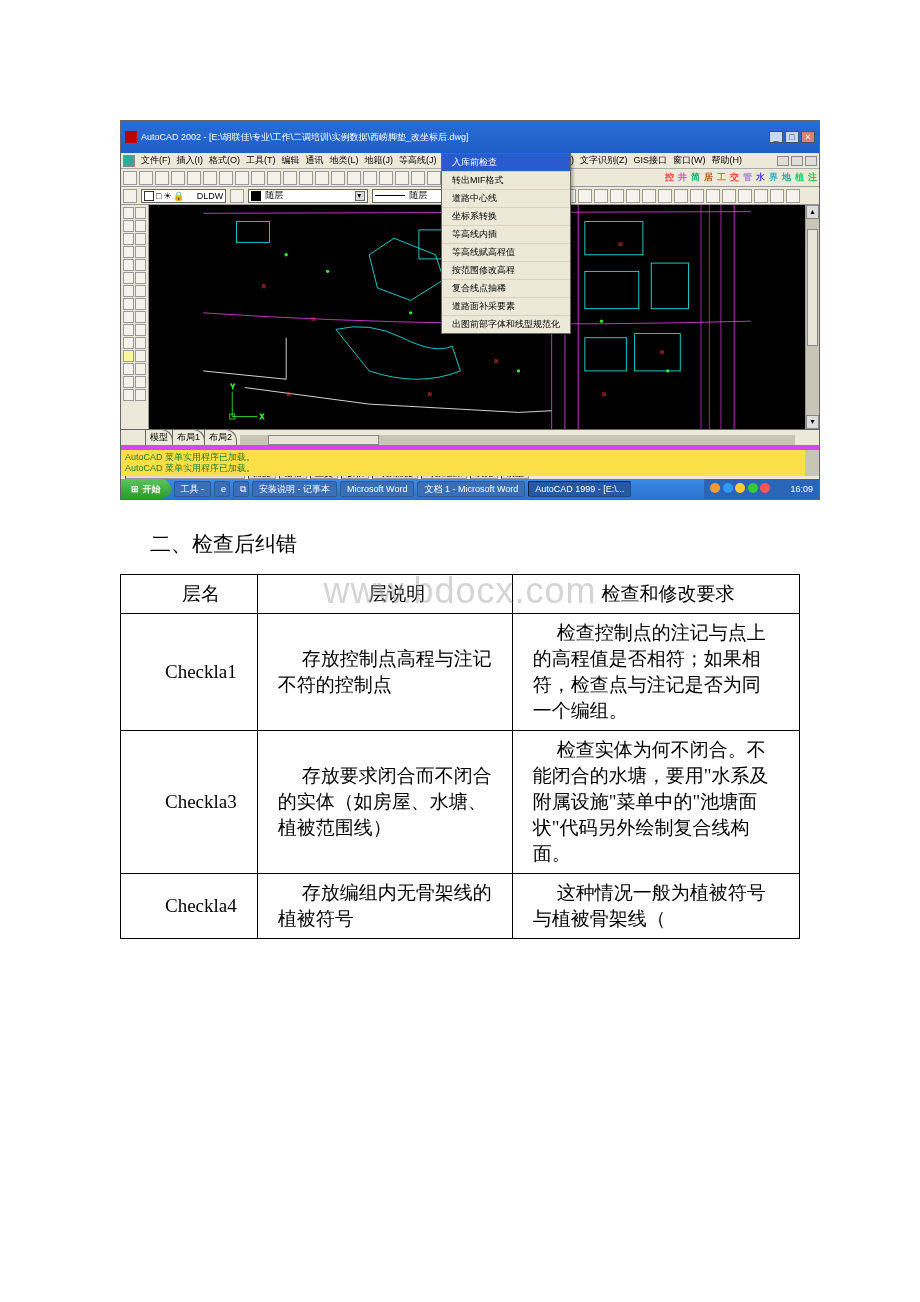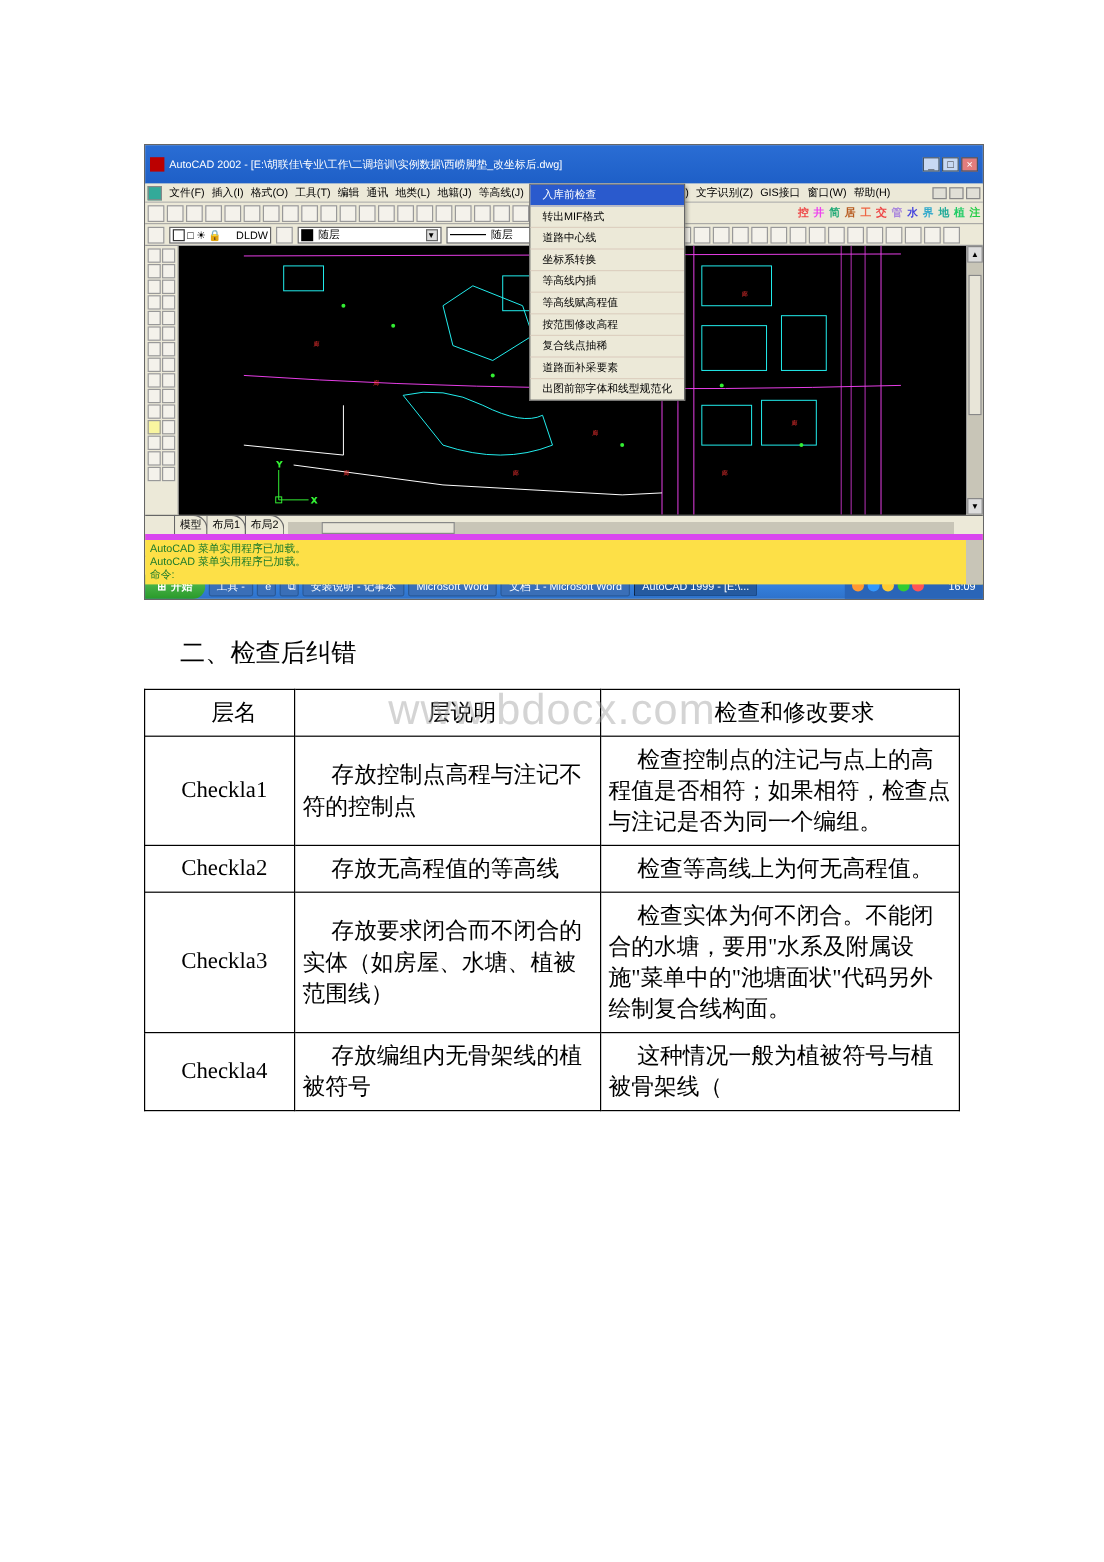--- a/index.html
+++ b/index.html
@@ -493,7 +493,6 @@
       <div class="cmdarea">
         <div>AutoCAD 菜单实用程序已加载。</div>
         <div>AutoCAD 菜单实用程序已加载。</div>
-        <div>命令:</div>
         <div class="cscroll"></div>
       </div>
     </div>

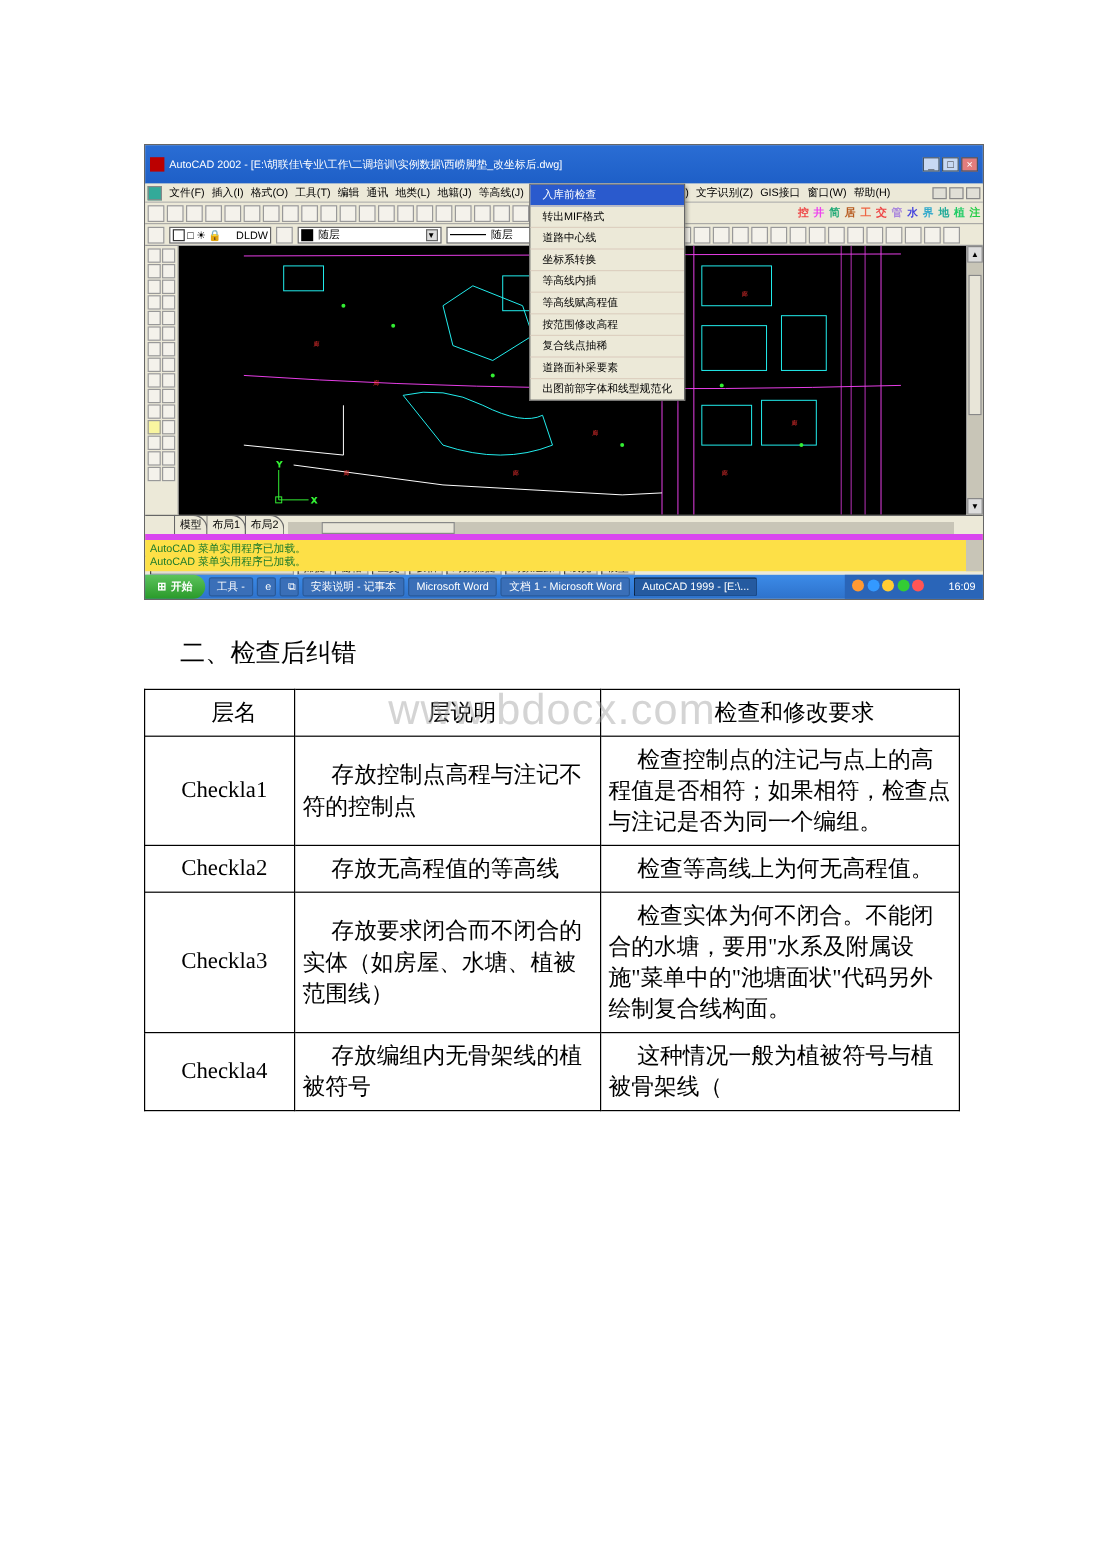--- a/index.html
+++ b/index.html
@@ -203,7 +203,7 @@
     }
     .check-table td, .check-table th {
       border: 1px solid #000;
-      padding: 6px 6px;
+      padding: 6px 20px;
       vertical-align: middle;
       text-align: left;
     }

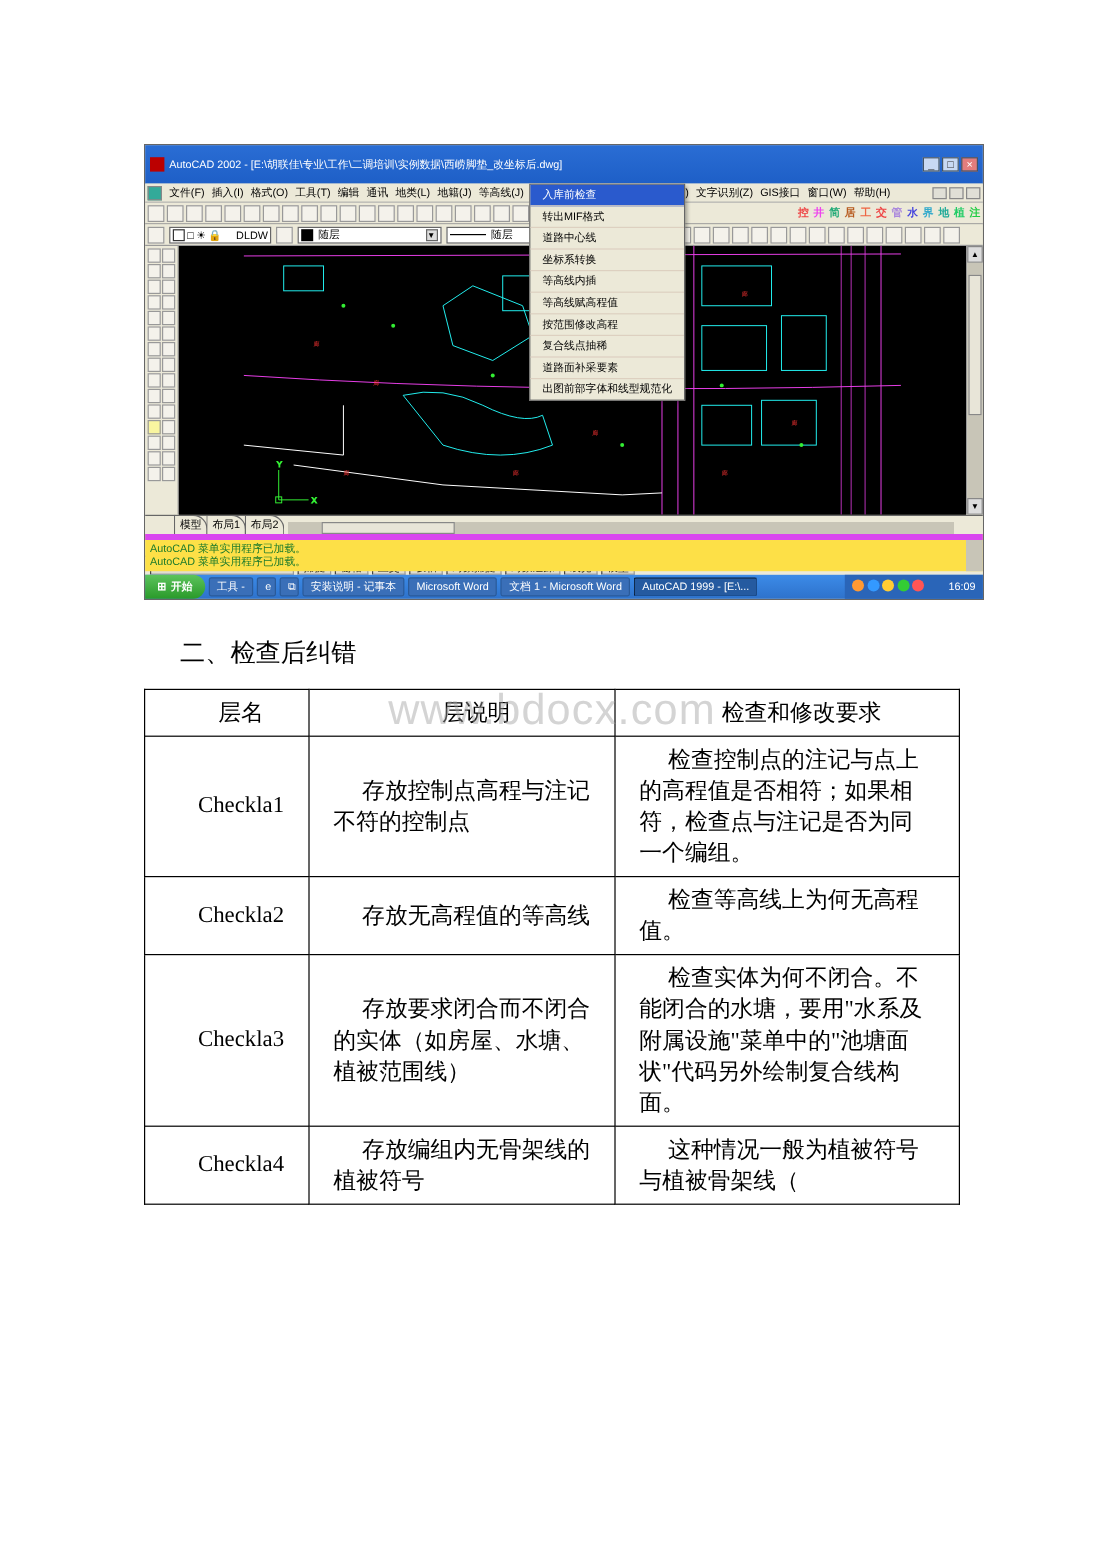--- a/index.html
+++ b/index.html
@@ -554,11 +554,6 @@
       <td class="c3"><span class="cont">检查控制点的注记与点上的高程值是否相符；如果相符，检查点与注记是否为同一个编组。</span></td>
     </tr>
     <tr>
-      <td class="c1">Checkla2</td>
-      <td class="c2"><span class="cont">存放无高程值的等高线</span></td>
-      <td class="c3"><span class="cont">检查等高线上为何无高程值。</span></td>
-    </tr>
-    <tr>
       <td class="c1">Checkla3</td>
       <td class="c2"><span class="cont">存放要求闭合而不闭合的实体（如房屋、水塘、植被范围线）</span></td>
       <td class="c3"><span class="cont">检查实体为何不闭合。不能闭合的水塘，要用"水系及附属设施"菜单中的"池塘面状"代码另外绘制复合线构面。</span></td>

